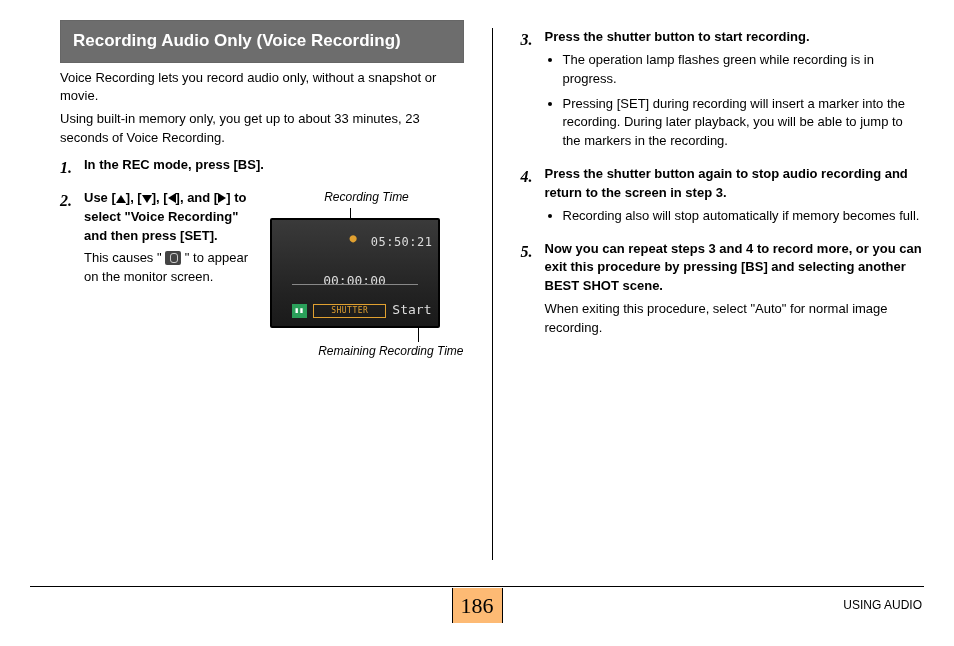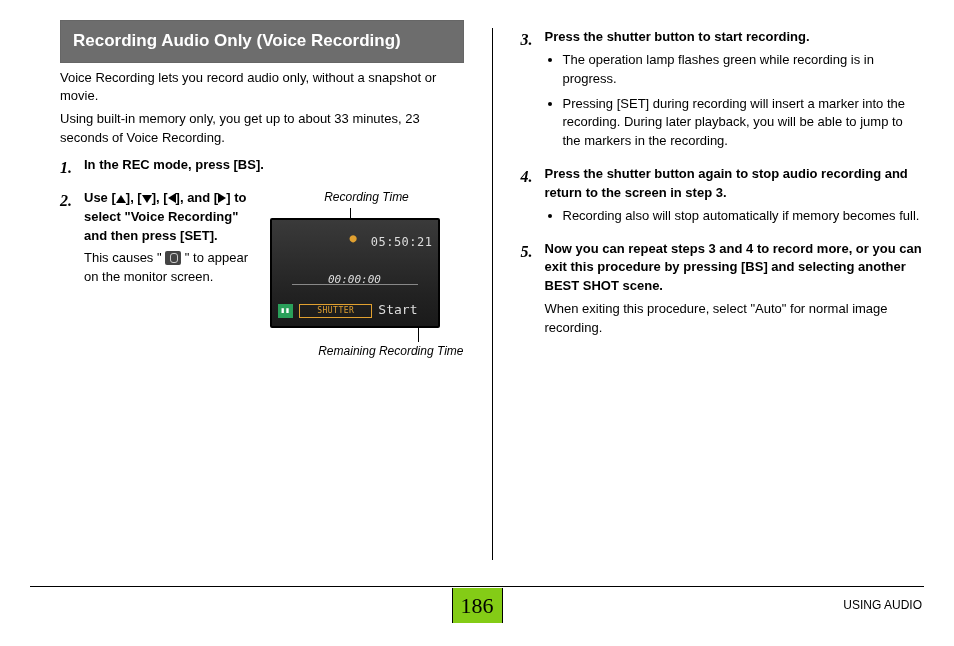--- a/index.html
+++ b/index.html
@@ -2,7 +2,7 @@
 <html><head>
 <meta charset="utf-8">
 <style>
-  * { box-sizing: border-box; margin: 0; padding: 0; }
+  * { box-sizing: border-box; margin: 0; padding: 0; justify-content: flex-end; }
   body {
     font-family: Arial, Helvetica, sans-serif;
     font-size: 13px;

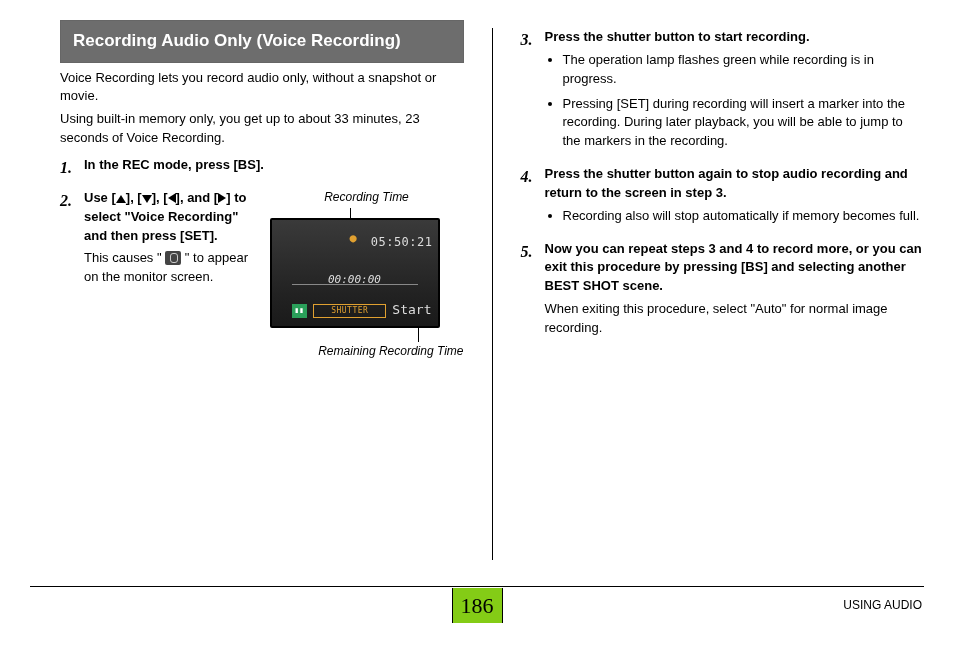--- a/index.html
+++ b/index.html
@@ -89,7 +89,7 @@
   }
   .screen .mic { position:absolute; top:10px; left:78px; color:#e0a030; font-size:12px; }
   .screen .rtime { position:absolute; top:14px; right:5px; font-size:12px; letter-spacing:0.5px;}
-  .screen .ctime { position:absolute; top:52px; left:0; right:0; text-align:center; font-size:11px;font-style:italic;}
+  .screen .ctime { position:absolute; top:52px; left:0; right:0; text-align:center; font-size:13px;}
   .screen .line { position:absolute; top:64px; left:20px; right:20px; height:1px; background:#888;}
   .screen .btm { position:absolute; bottom:6px; left:6px; right:6px; display:flex; align-items:center; gap:6px;}
   .screen .chip { background:#2aa05a; color:#fff; font-size:8px; padding:1px 3px; }

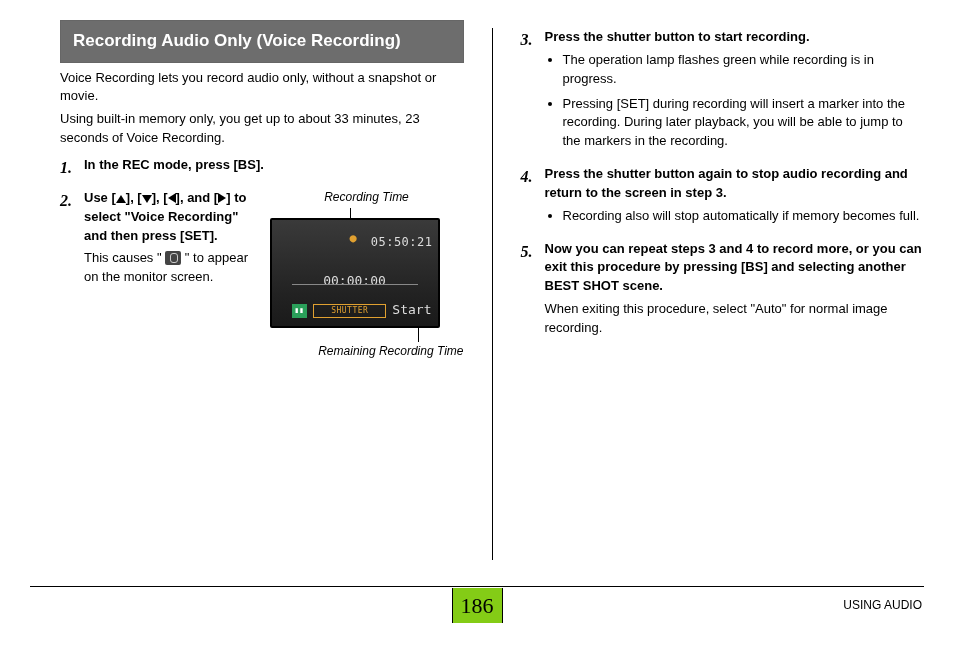--- a/index.html
+++ b/index.html
@@ -120,7 +120,7 @@
     border-left:1px solid #000;
     border-right:1px solid #000;
     padding: 2px 8px;
-    position:relative; top:-1px; background:#84cc16;
+    position:relative; top:-1px; background:#fdba74;
   }
   .footer .footlabel {
     position:absolute; right:2px; top:10px; font-size:12px;

